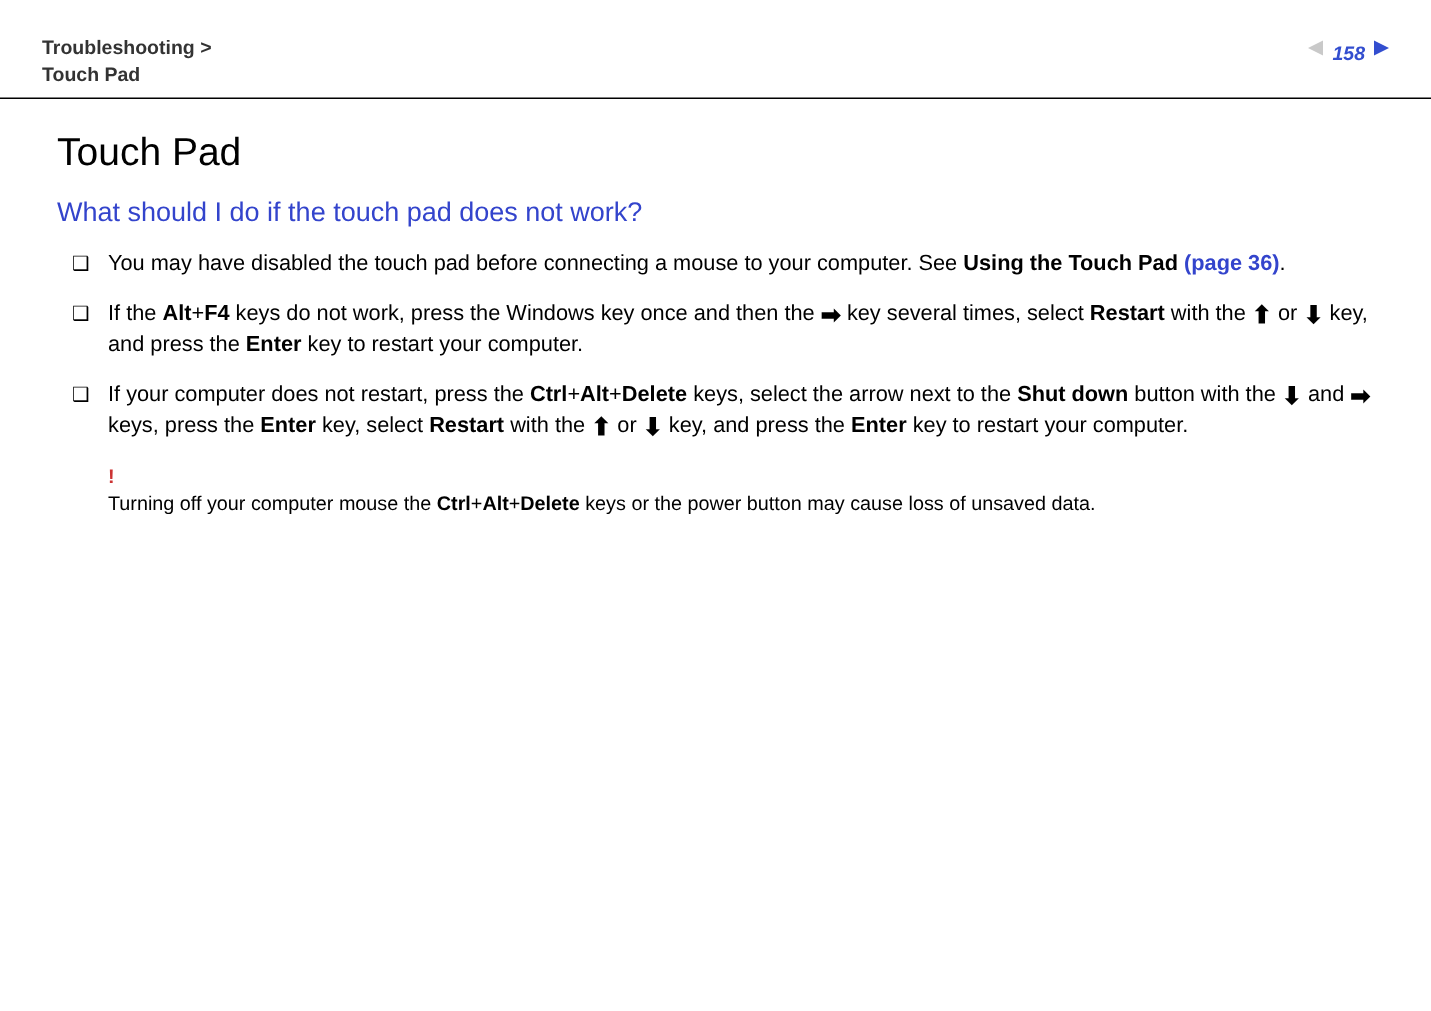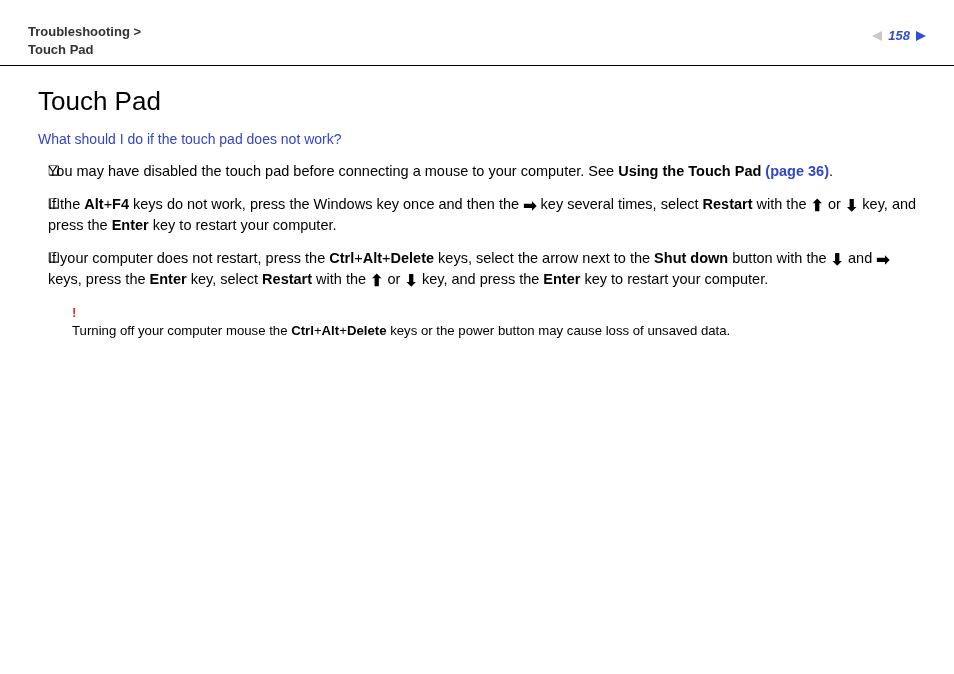--- a/index.html
+++ b/index.html
@@ -24,7 +24,7 @@
     font-weight: bold;
     color: #333;
   }
-  .pagenum-wrap { display: flex; align-items: center; margin-top: 4px; }
+  .pagenum-wrap { display: flex; margin-top: 4px; }
   .pagenum { color: #334ecf; font-weight: bold; font-style: italic; font-size: 13px; margin: 0 4px; }
   .nav-tri {
     width: 0; height: 0; border-top: 5px solid transparent; border-bottom: 5px solid transparent;

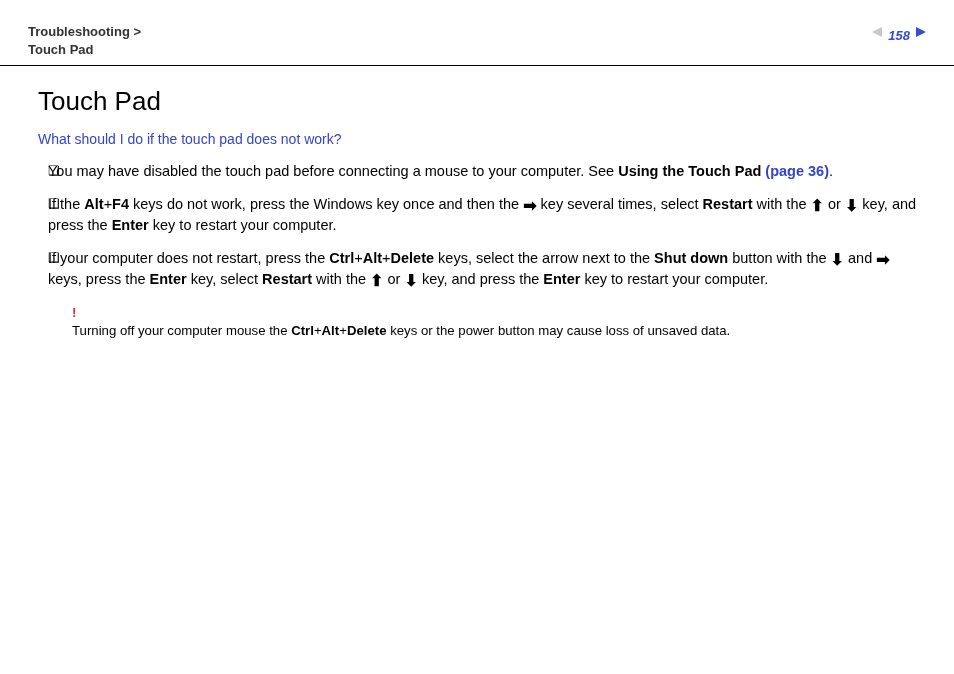--- a/index.html
+++ b/index.html
@@ -33,7 +33,7 @@
   .nav-right { border-left: 10px solid #334ecf; margin-left: 2px; }
   .content { padding: 20px 28px 0 38px; }
   h1 { font-size: 26px; font-weight: 400; margin: 0 0 14px 0; color: #000; }
-  h2 { font-size: 14px; font-weight: 400; margin: 0 0 14px 0; color: #3344cc; }
+  h2 { font-size: 18px; font-weight: 400; margin: 0 0 14px 0; color: #3344cc; }
   ul.bullets { list-style: none; padding: 0; margin: 0 0 0 10px; }
   ul.bullets > li {
     position: relative;

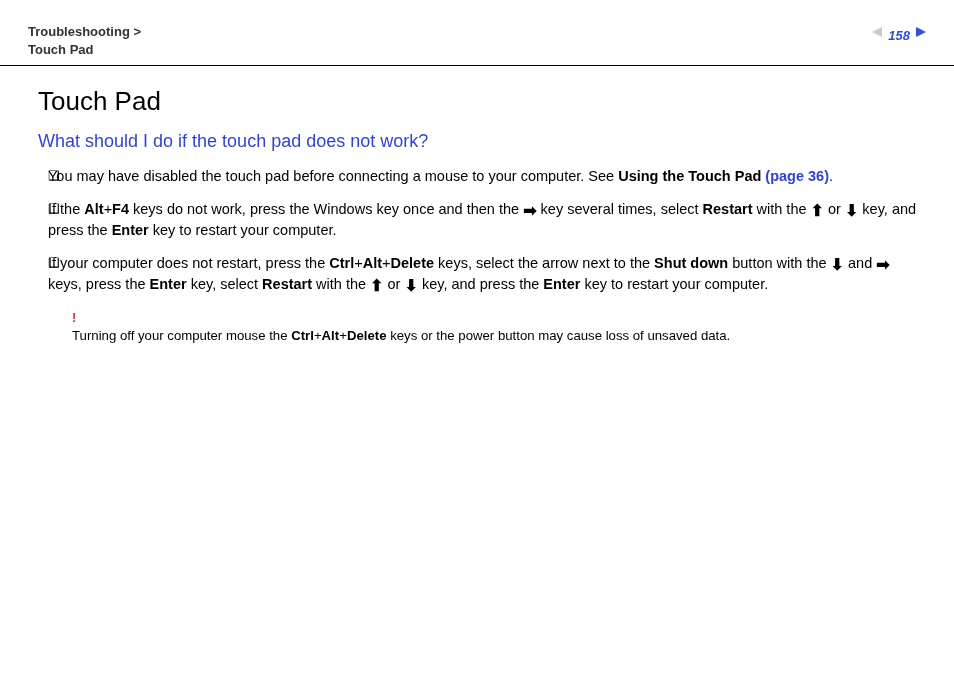--- a/index.html
+++ b/index.html
@@ -37,6 +37,7 @@
   ul.bullets { list-style: none; padding: 0; margin: 0 0 0 10px; }
   ul.bullets > li {
     position: relative;
+    padding-left: 24px;
     margin-bottom: 12px;
     line-height: 1.45;
     font-size: 14.5px;

